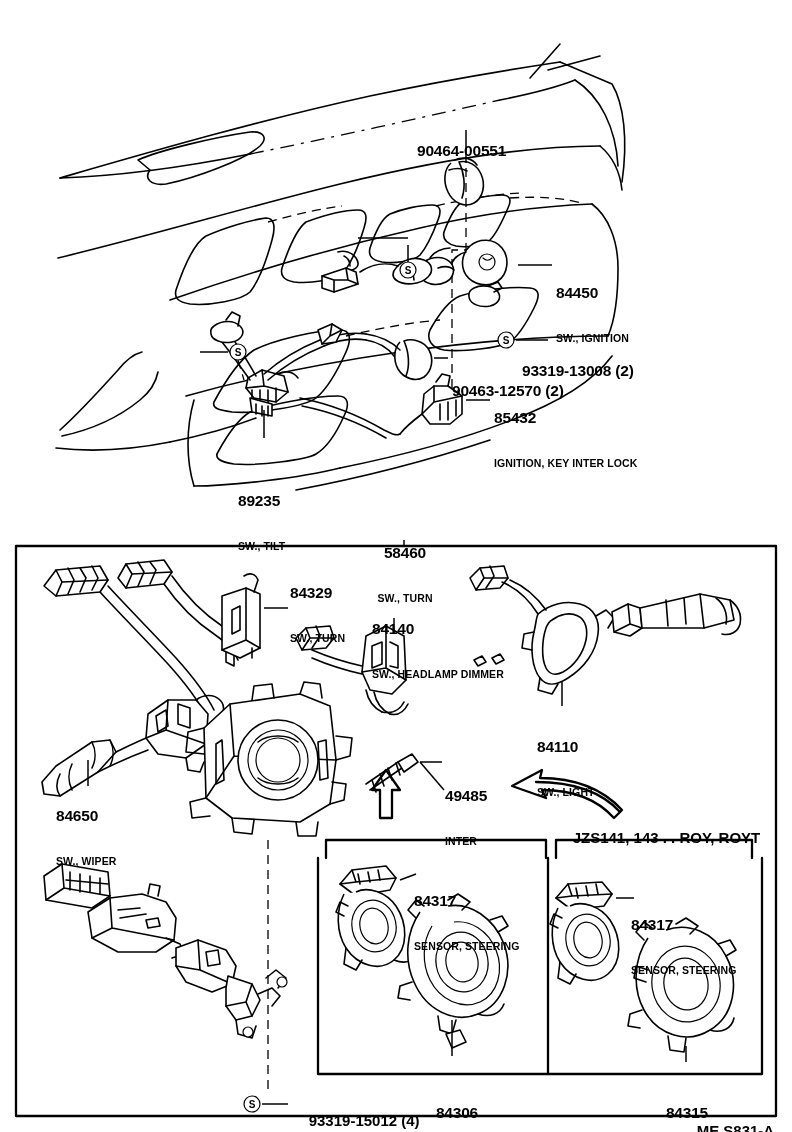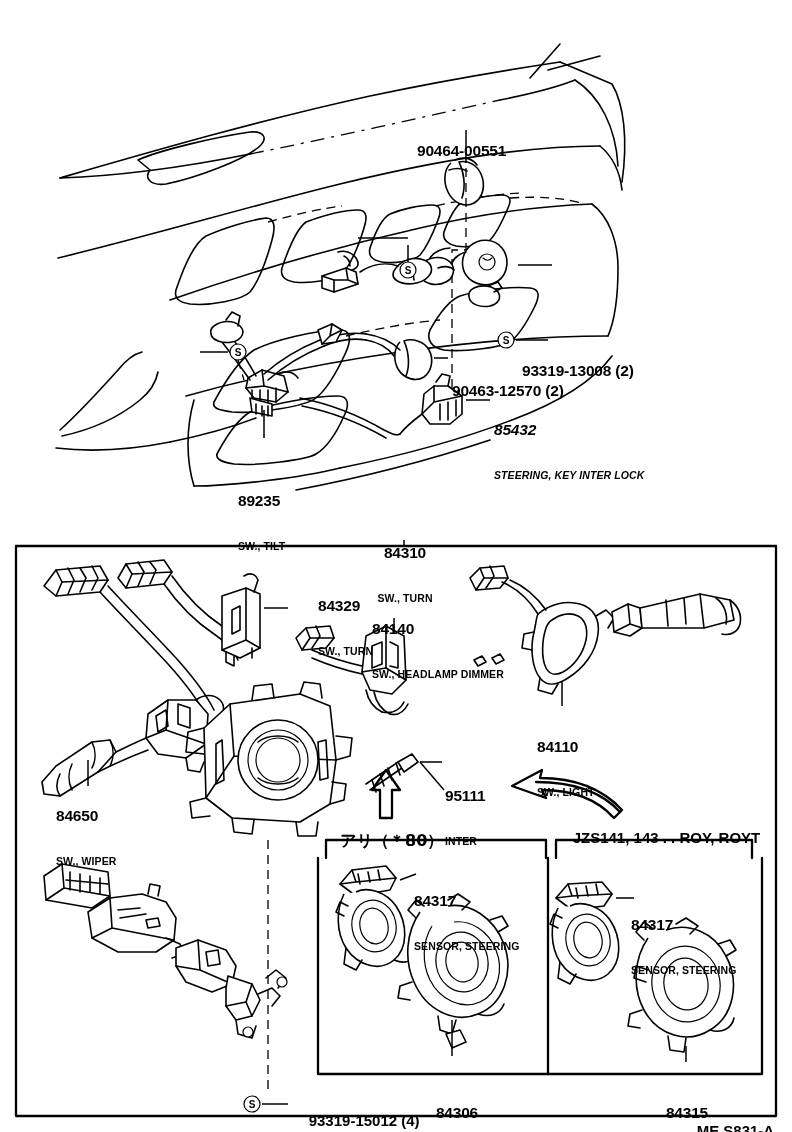--- a/index.html
+++ b/index.html
@@ -450,6 +450,10 @@
   </div>
 
 
+  <div class="lbl" style="left:556px; top:252px;">
+    <span class="num">84450</span>
+    <span class="desc">SW., IGNITION</span>
+  </div>
 
   <div class="lbl one" style="left:522px; top:330px;">
     <span class="num">93319-13008 (2)</span>

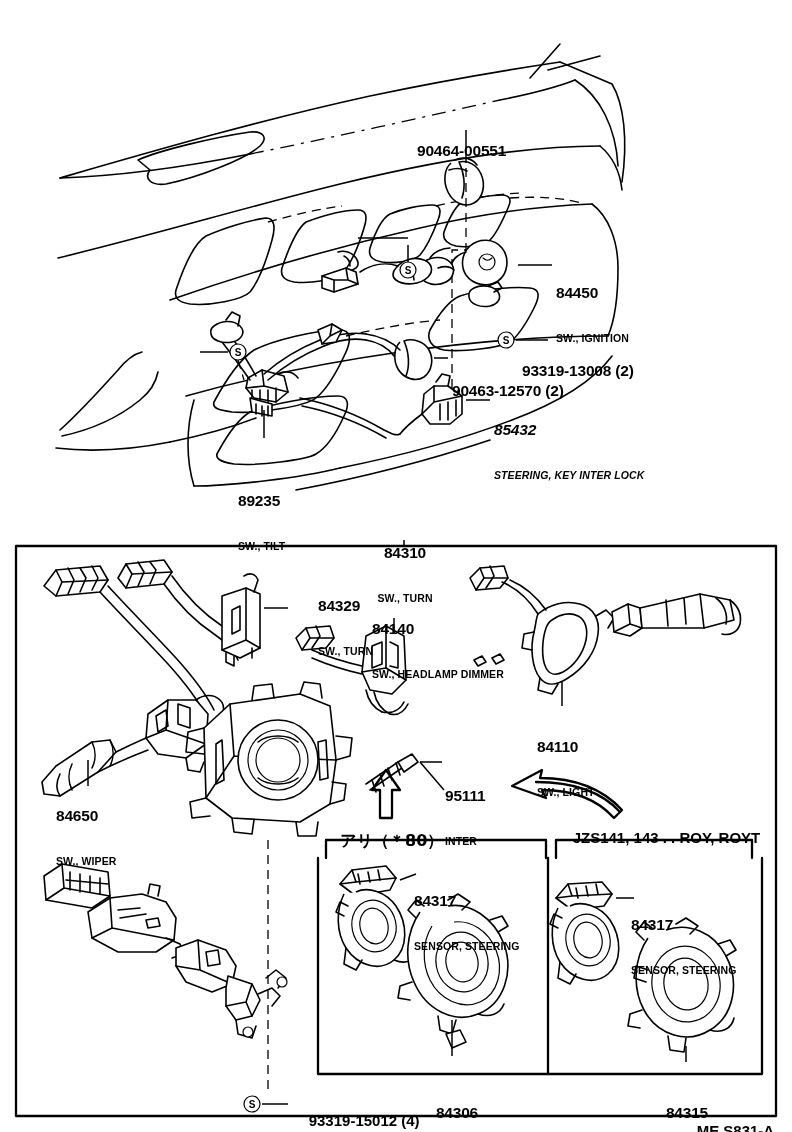--- a/index.html
+++ b/index.html
@@ -463,7 +463,7 @@
     <span class="num">90463-12570 (2)</span>
   </div>
 
-  <div class="lbl" style="left:494px; top:389px;font-style:italic;">
+  <div class="lbl" style="left:494px; top:377px;">
     <span class="num">85432</span>
     <span class="desc">STEERING, KEY INTER LOCK</span>
   </div>

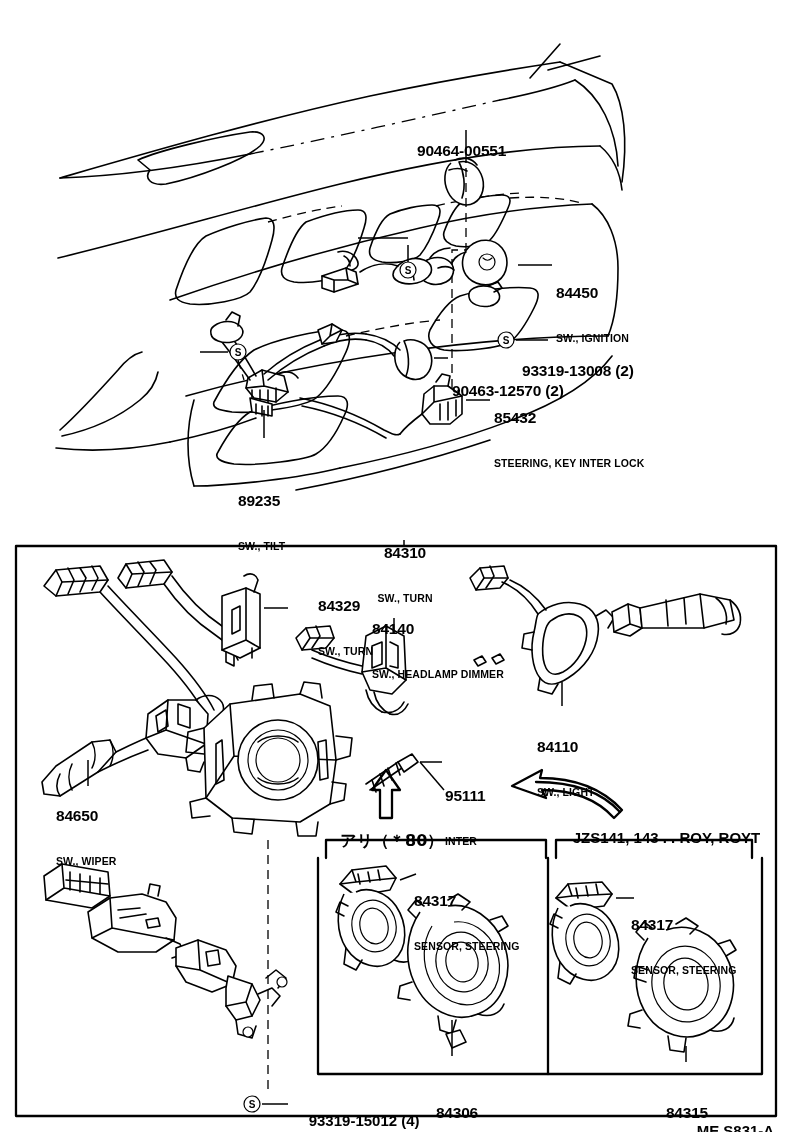--- a/index.html
+++ b/index.html
@@ -465,7 +465,7 @@
 
   <div class="lbl" style="left:494px; top:377px;">
     <span class="num">85432</span>
-    <span class="desc">STEERING, KEY INTER LOCK</span>
+    <span class="desc">IGNITION, KEY INTER LOCK</span>
   </div>
 
 

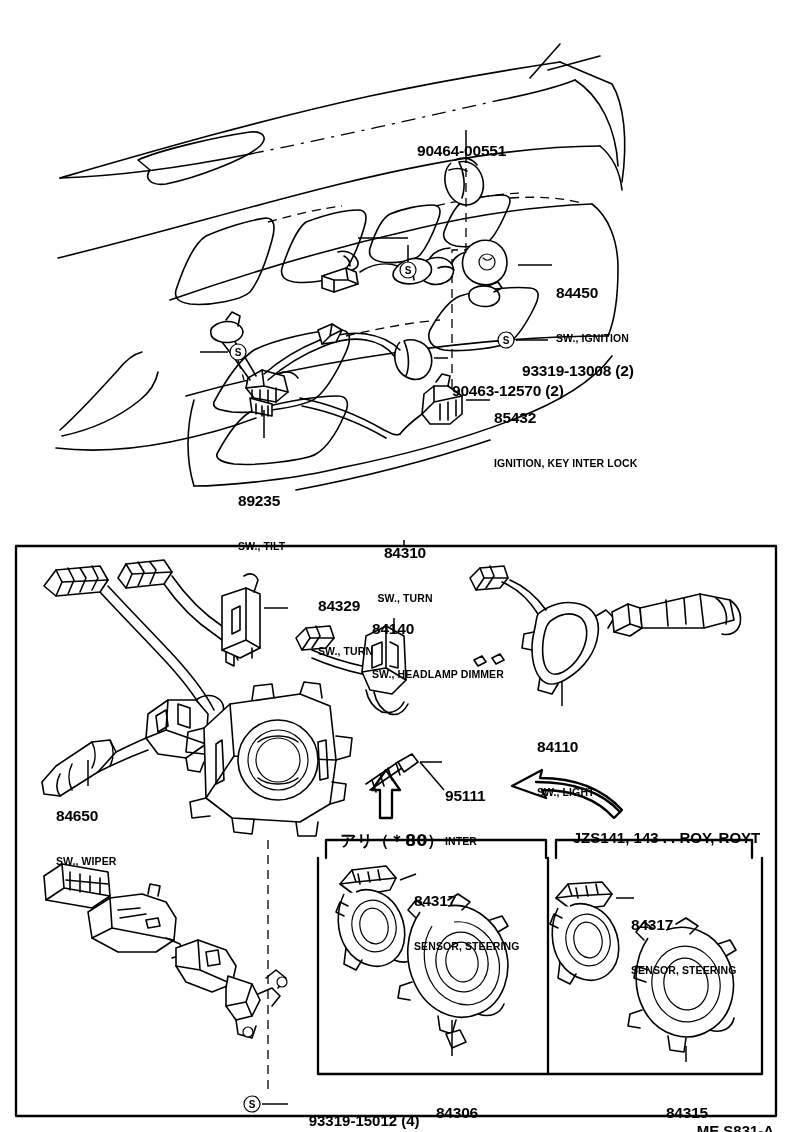--- a/index.html
+++ b/index.html
@@ -475,7 +475,7 @@
   </div>
 
   <div class="lbl center" style="left:366px; top:512px; width:78px;">
-    <span class="num">84310</span>
+    <span class="num">58460</span>
     <span class="desc">SW., TURN</span>
   </div>
 

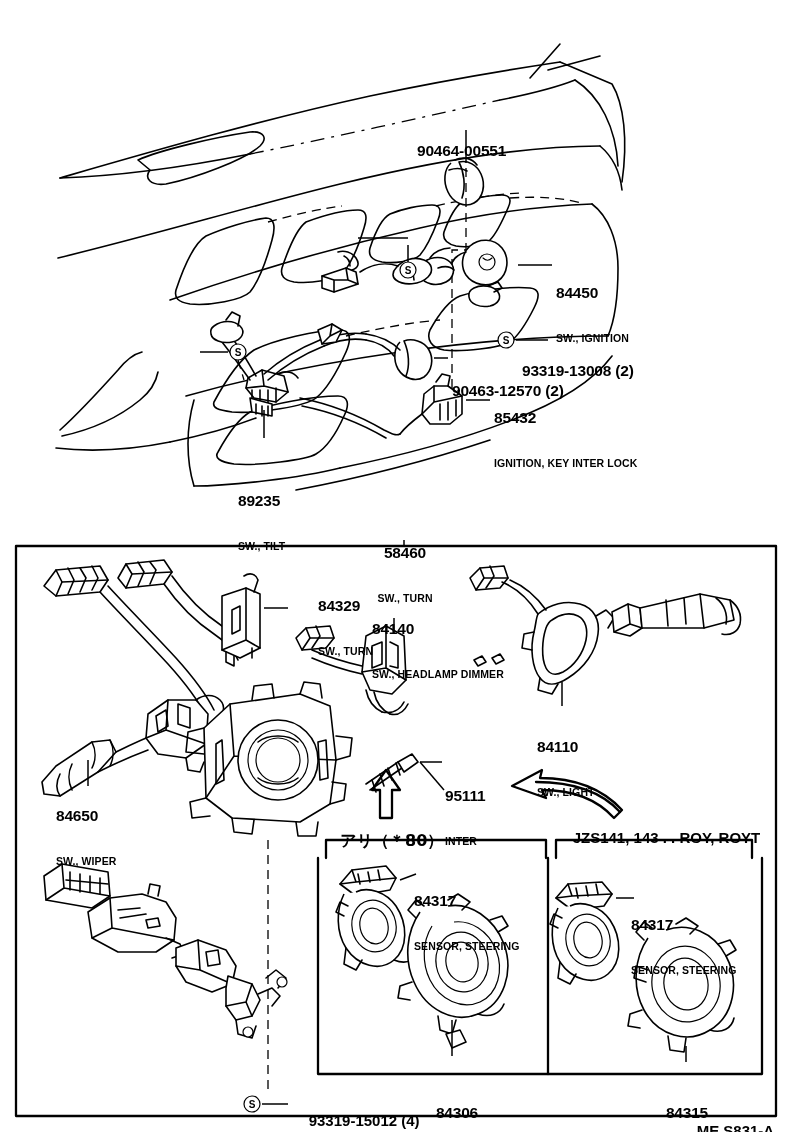--- a/index.html
+++ b/index.html
@@ -479,7 +479,7 @@
     <span class="desc">SW., TURN</span>
   </div>
 
-  <div class="lbl" style="left:290px; top:565px;margin-left:28px;">
+  <div class="lbl" style="left:290px; top:552px;">
     <span class="num">84329</span>
     <span class="desc">SW., TURN</span>
   </div>

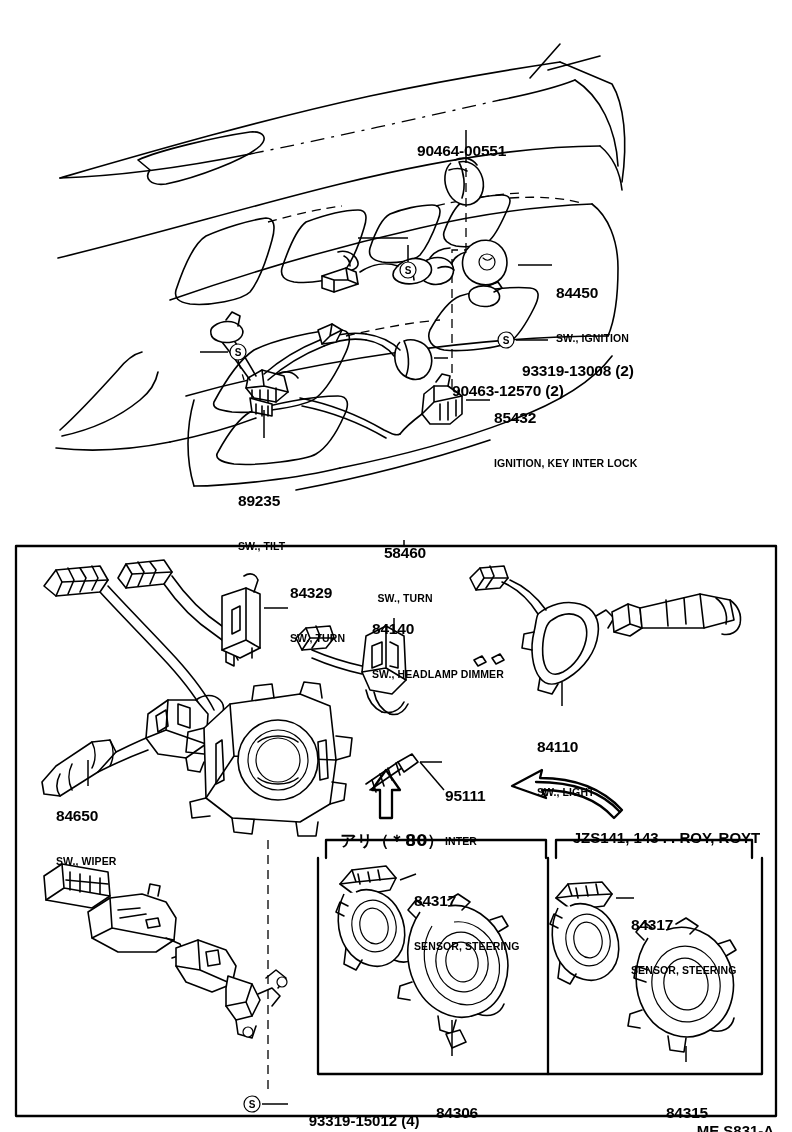--- a/index.html
+++ b/index.html
@@ -500,7 +500,7 @@
   </div>
 
   <div class="lbl" style="left:445px; top:755px;">
-    <span class="num">95111</span>
+    <span class="num">49485</span>
     <span class="desc">INTER</span>
   </div>
 

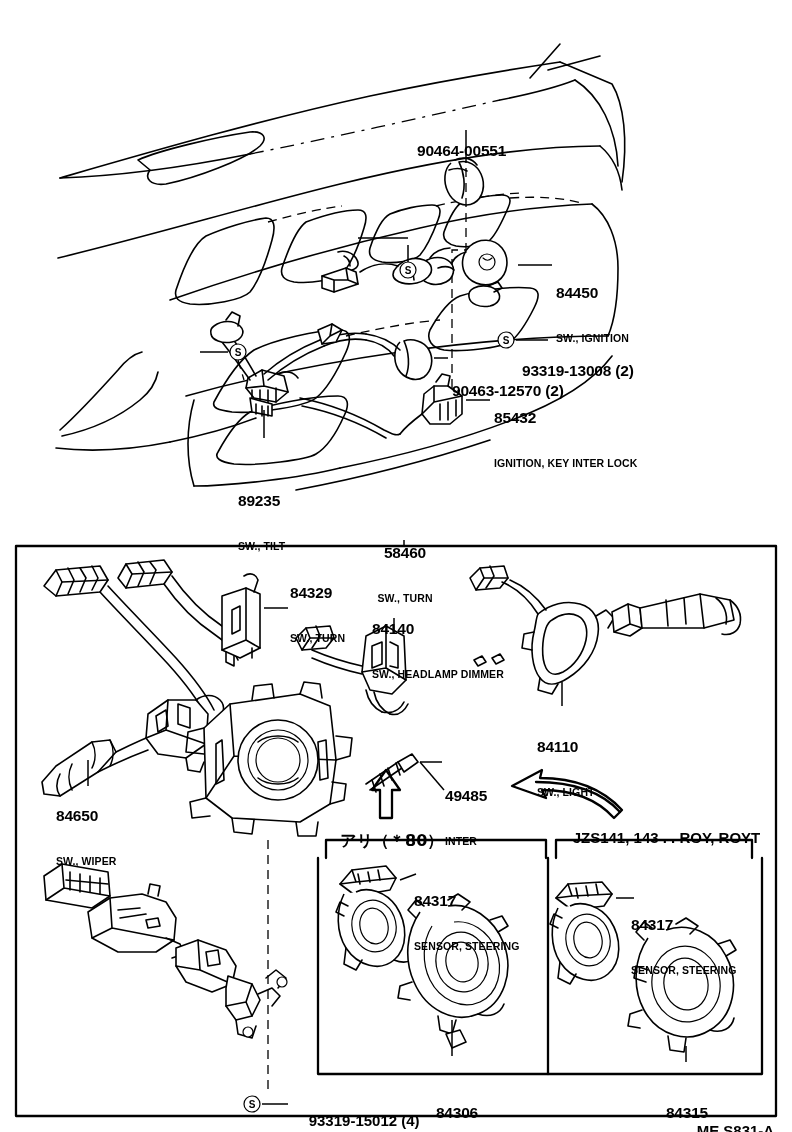--- a/index.html
+++ b/index.html
@@ -528,9 +528,6 @@
     <span>93319-15012 (4)</span>
   </div>
 
-  <div class="jp" style="left:318px; top:812px;">
-    <span>アリ（＊80）</span>
-  </div>
 
   <div class="grp" style="left:556px; top:812px;">
     <span>JZS141, 143 . . ROY, ROYT</span>

